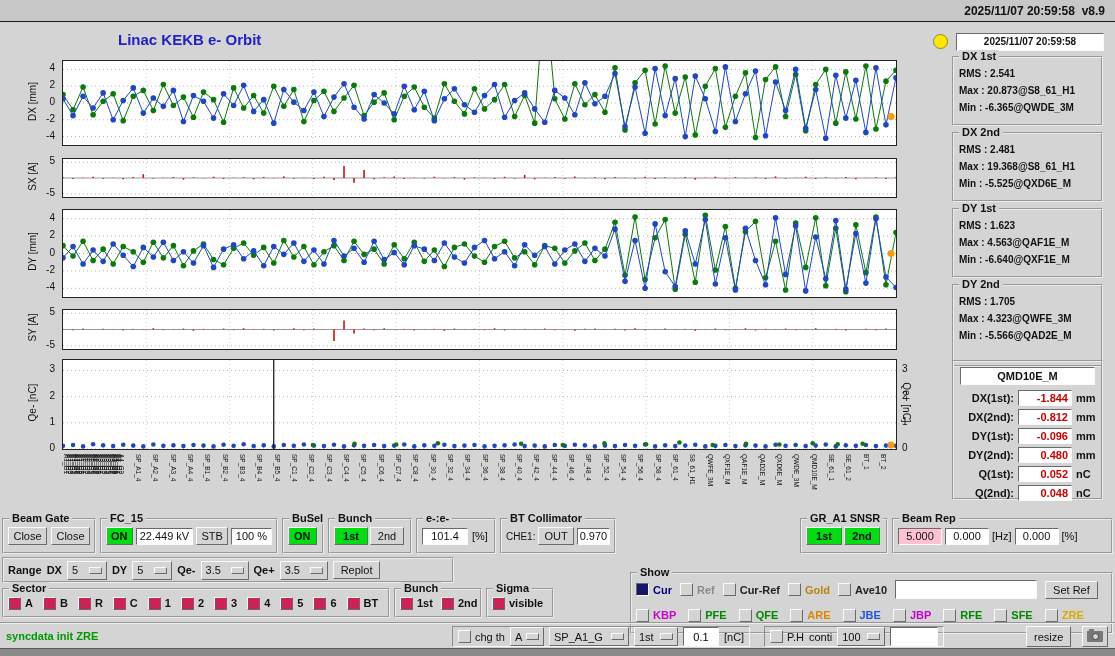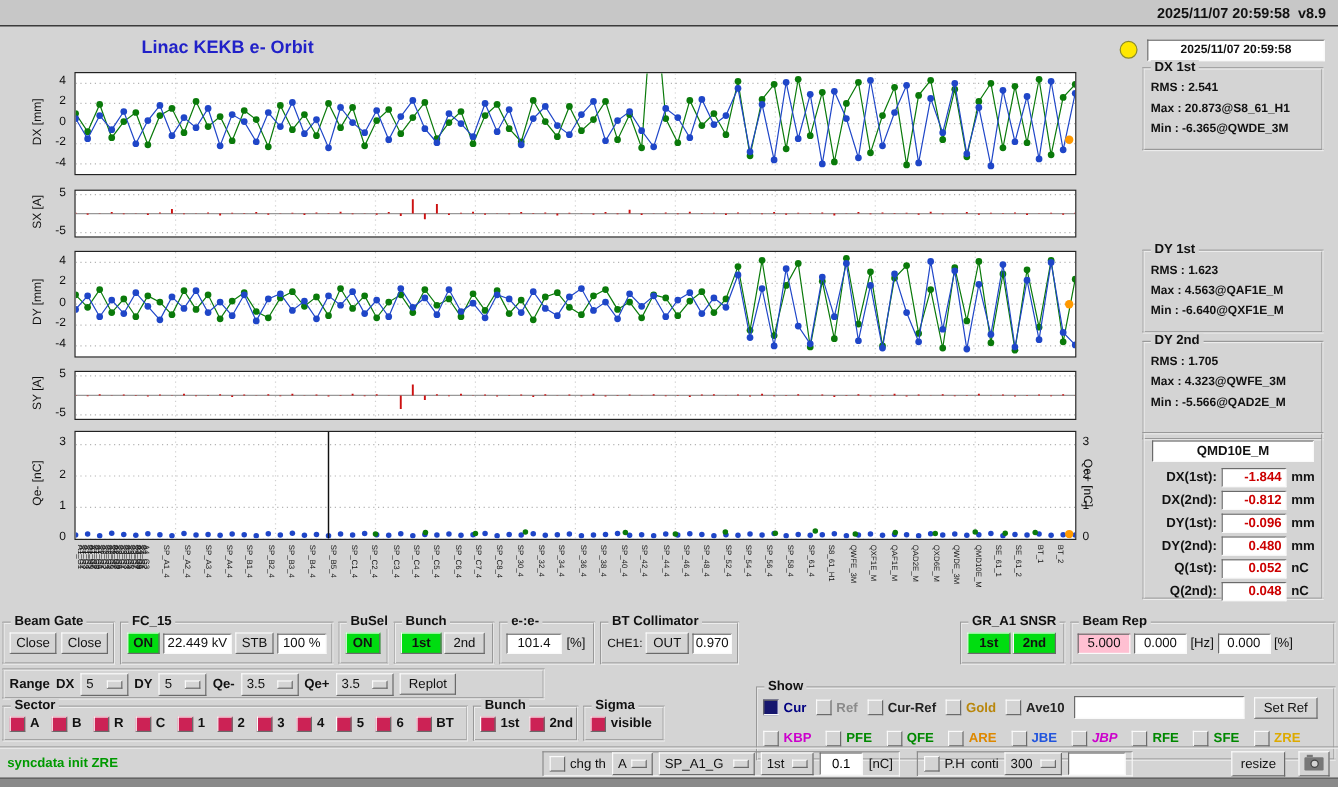--- a/index.html
+++ b/index.html
@@ -890,6 +890,13 @@
     <div class="statline">Max : 20.873@S8_61_H1</div>
     <div class="statline">Min : -6.365@QWDE_3M</div>
   </div>
+  <div class="gbox statbox" style="top:132px;height:70px">
+    <span class="gtitle">DX 2nd</span>
+    <div class="pad"></div>
+    <div class="statline">RMS : 2.481</div>
+    <div class="statline">Max : 19.368@S8_61_H1</div>
+    <div class="statline">Min : -5.525@QXD6E_M</div>
+  </div>
   <div class="gbox statbox" style="top:208px;height:70px">
     <span class="gtitle">DY 1st</span>
     <div class="pad"></div>

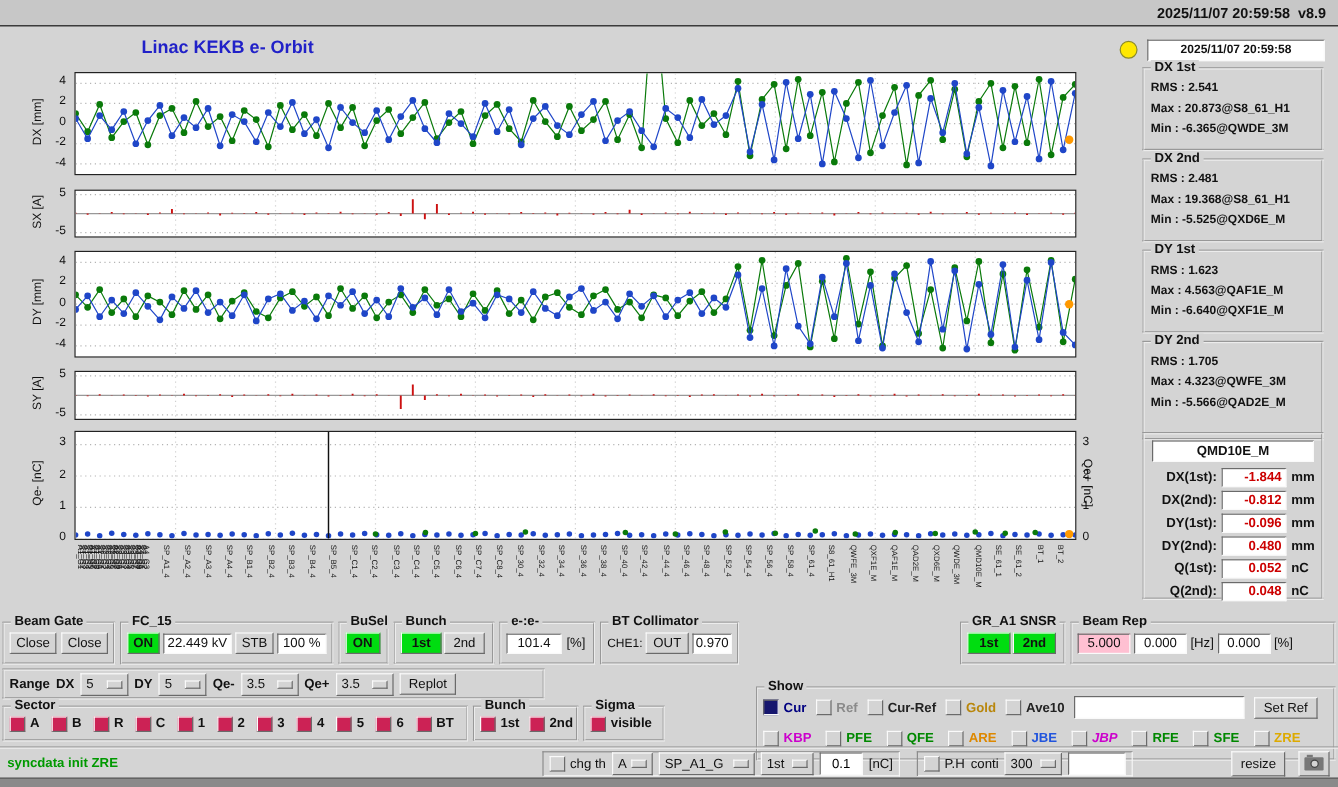--- a/index.html
+++ b/index.html
@@ -1092,7 +1092,7 @@
         </label>
       <label class="cb">
           <span class="box"></span>
-          <span style="color: rgb(204, 0, 204); font-style: italic;">JBP</span>
+          <span style="color: rgb(204, 0, 204);">JBP</span>
         </label>
       <label class="cb">
           <span class="box"></span>

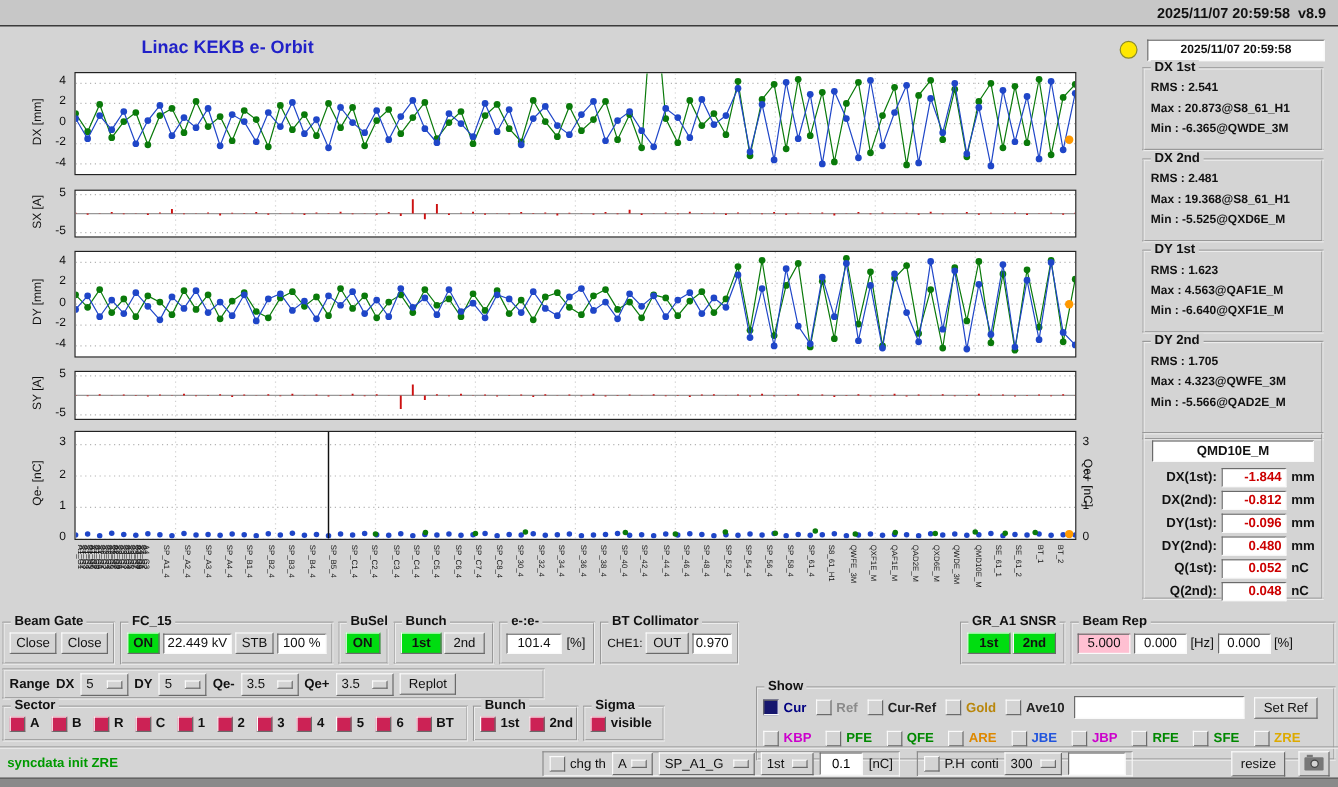--- a/index.html
+++ b/index.html
@@ -1214,7 +1214,7 @@
         </label>
       <span class="lbl">conti</span>
       <span class="dd" style="width:38px">
-          <span>300</span>
+          <span>100</span>
           <span class="mbar"></span>
         </span>
       <input class="tfield" style="width: 42px;">

